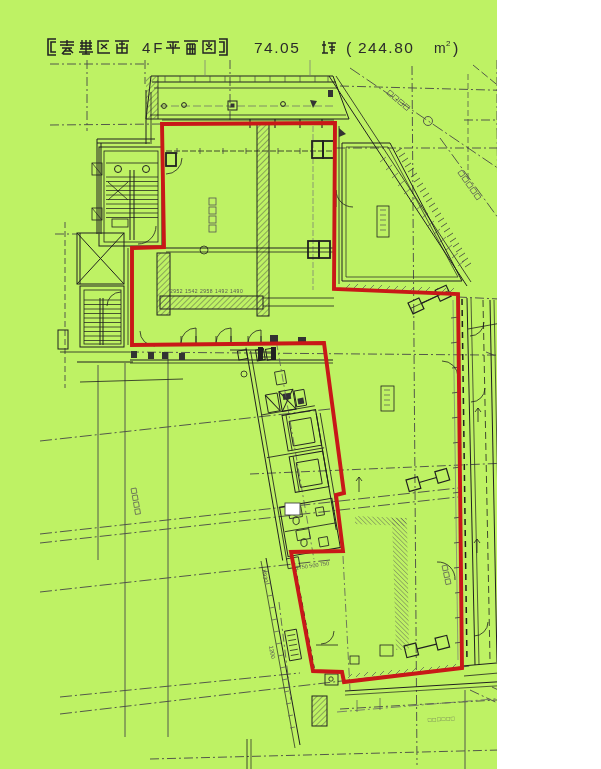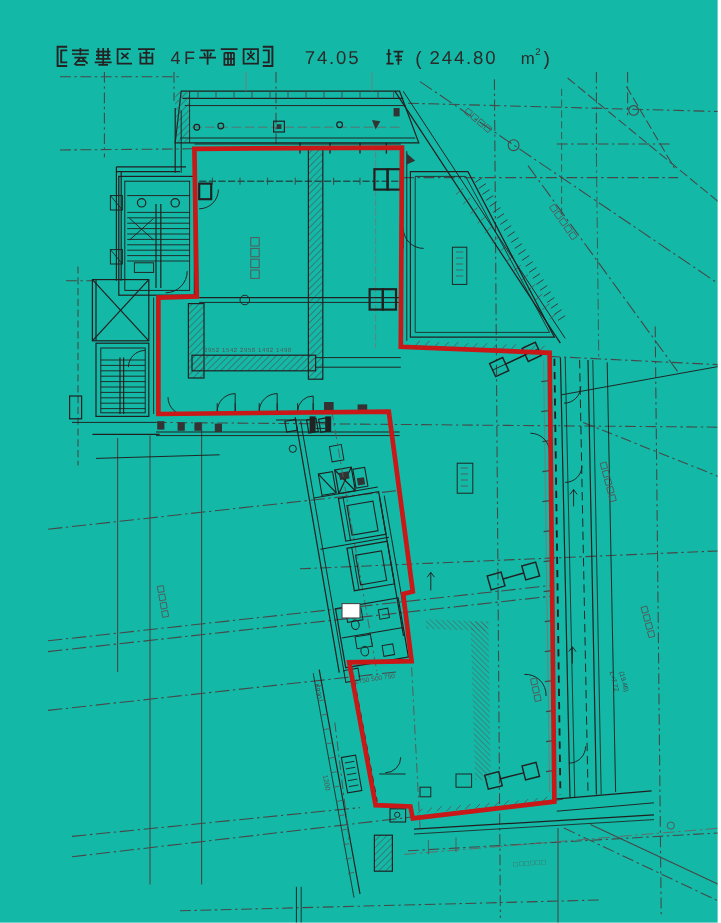--- a/index.html
+++ b/index.html
@@ -3,7 +3,7 @@
 <meta charset="utf-8">
 <style>
 html,body{margin:0;padding:0;background:#ffffff;}
-#page{position:relative;width:598px;height:769px;background:#14b8a6;overflow:hidden;
+#page{position:relative;width:497px;height:769px;background:#bef264;overflow:hidden;
 font-family:"Liberation Sans", sans-serif;}
 svg{position:absolute;left:0;top:0;}
 </style>

